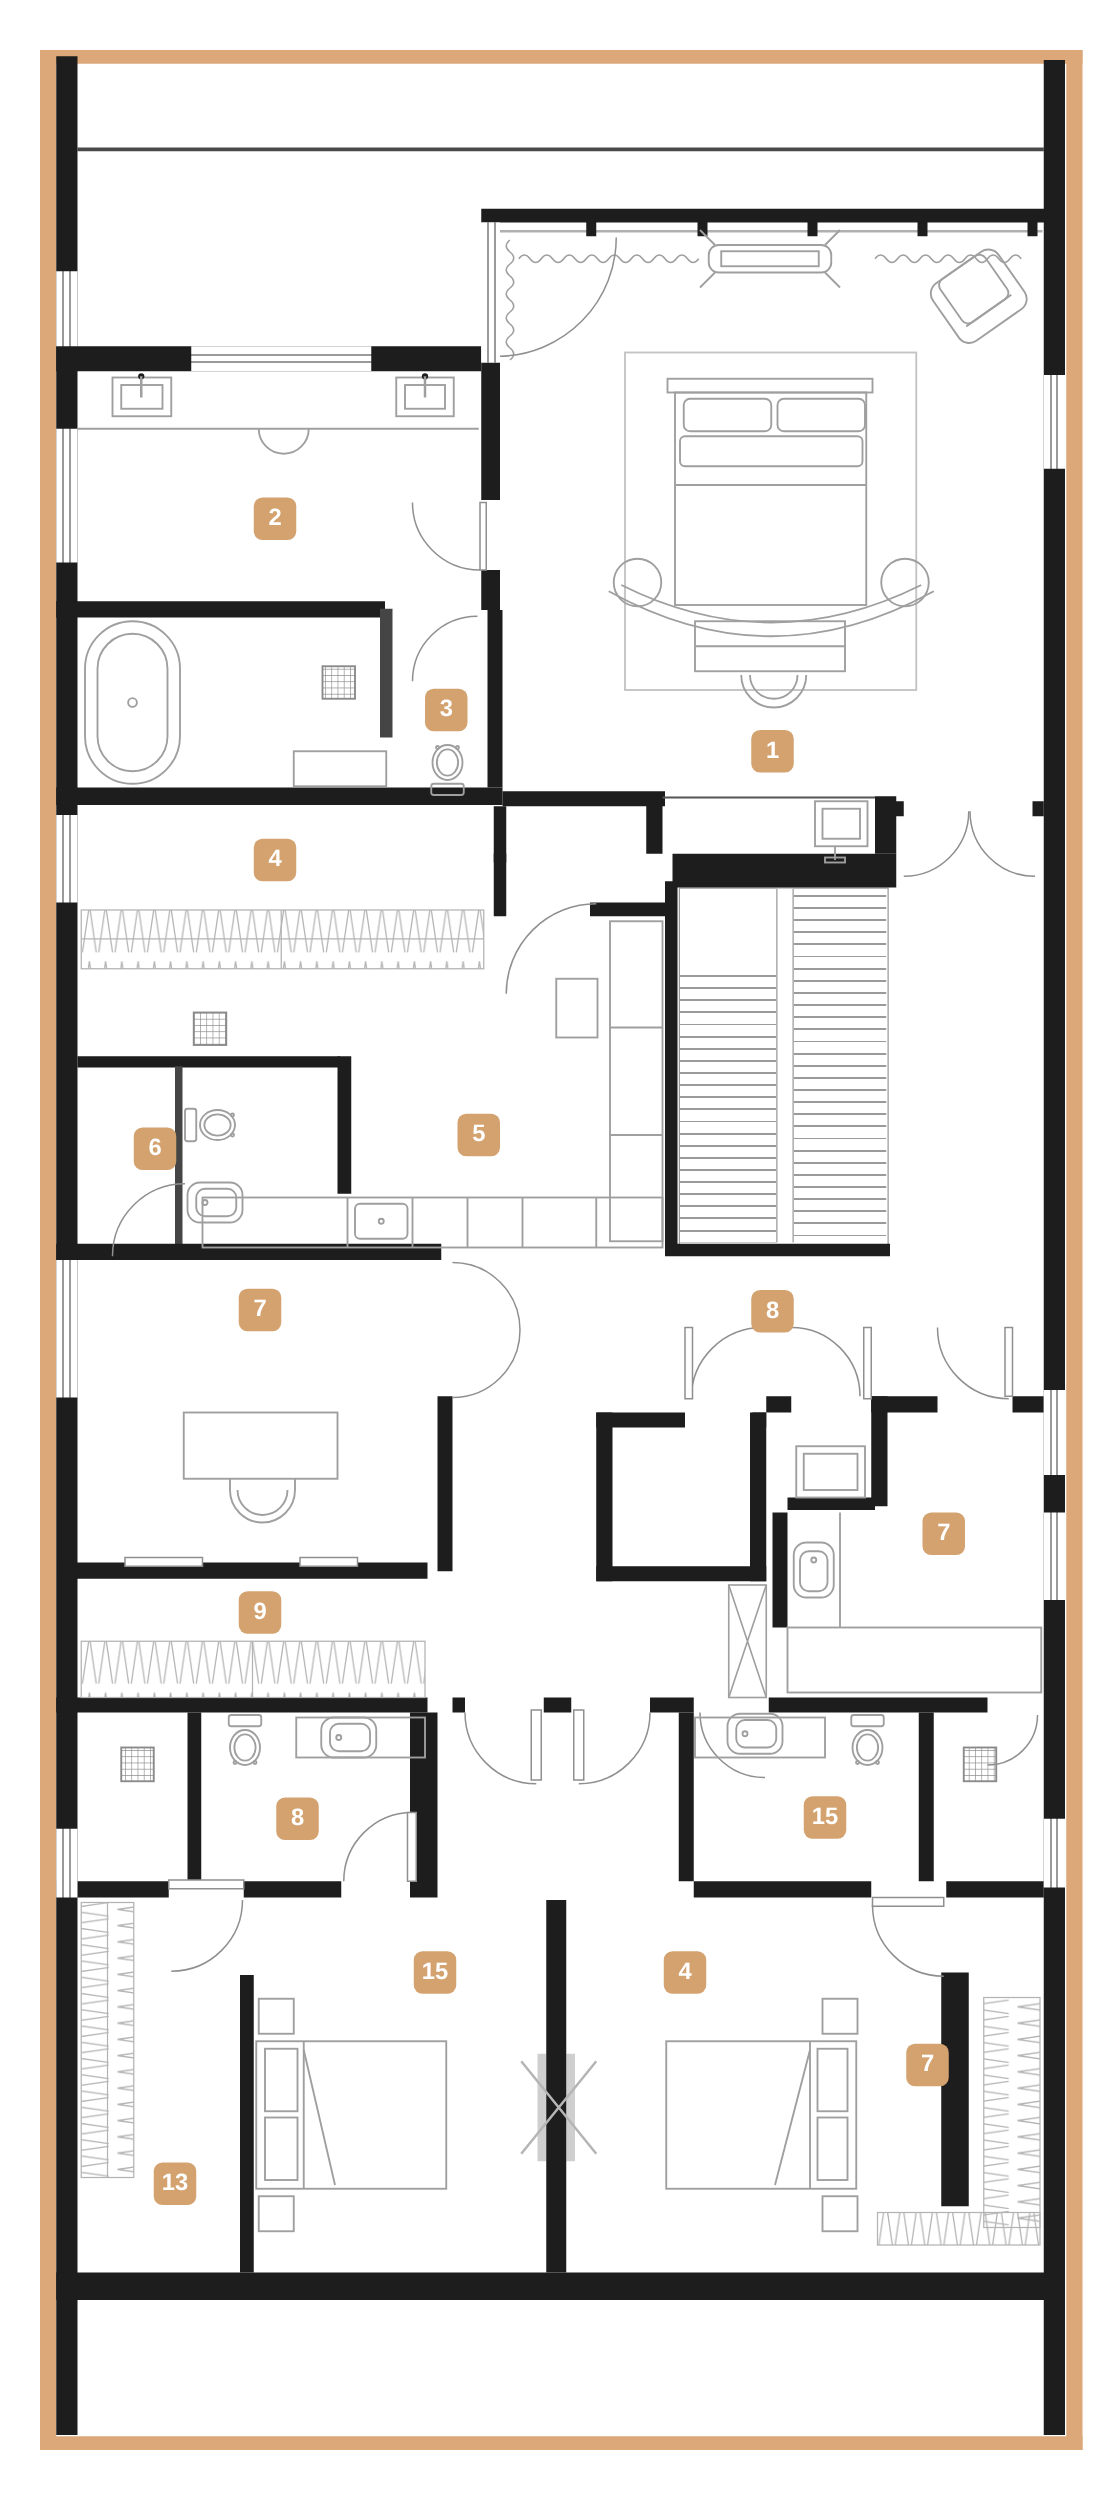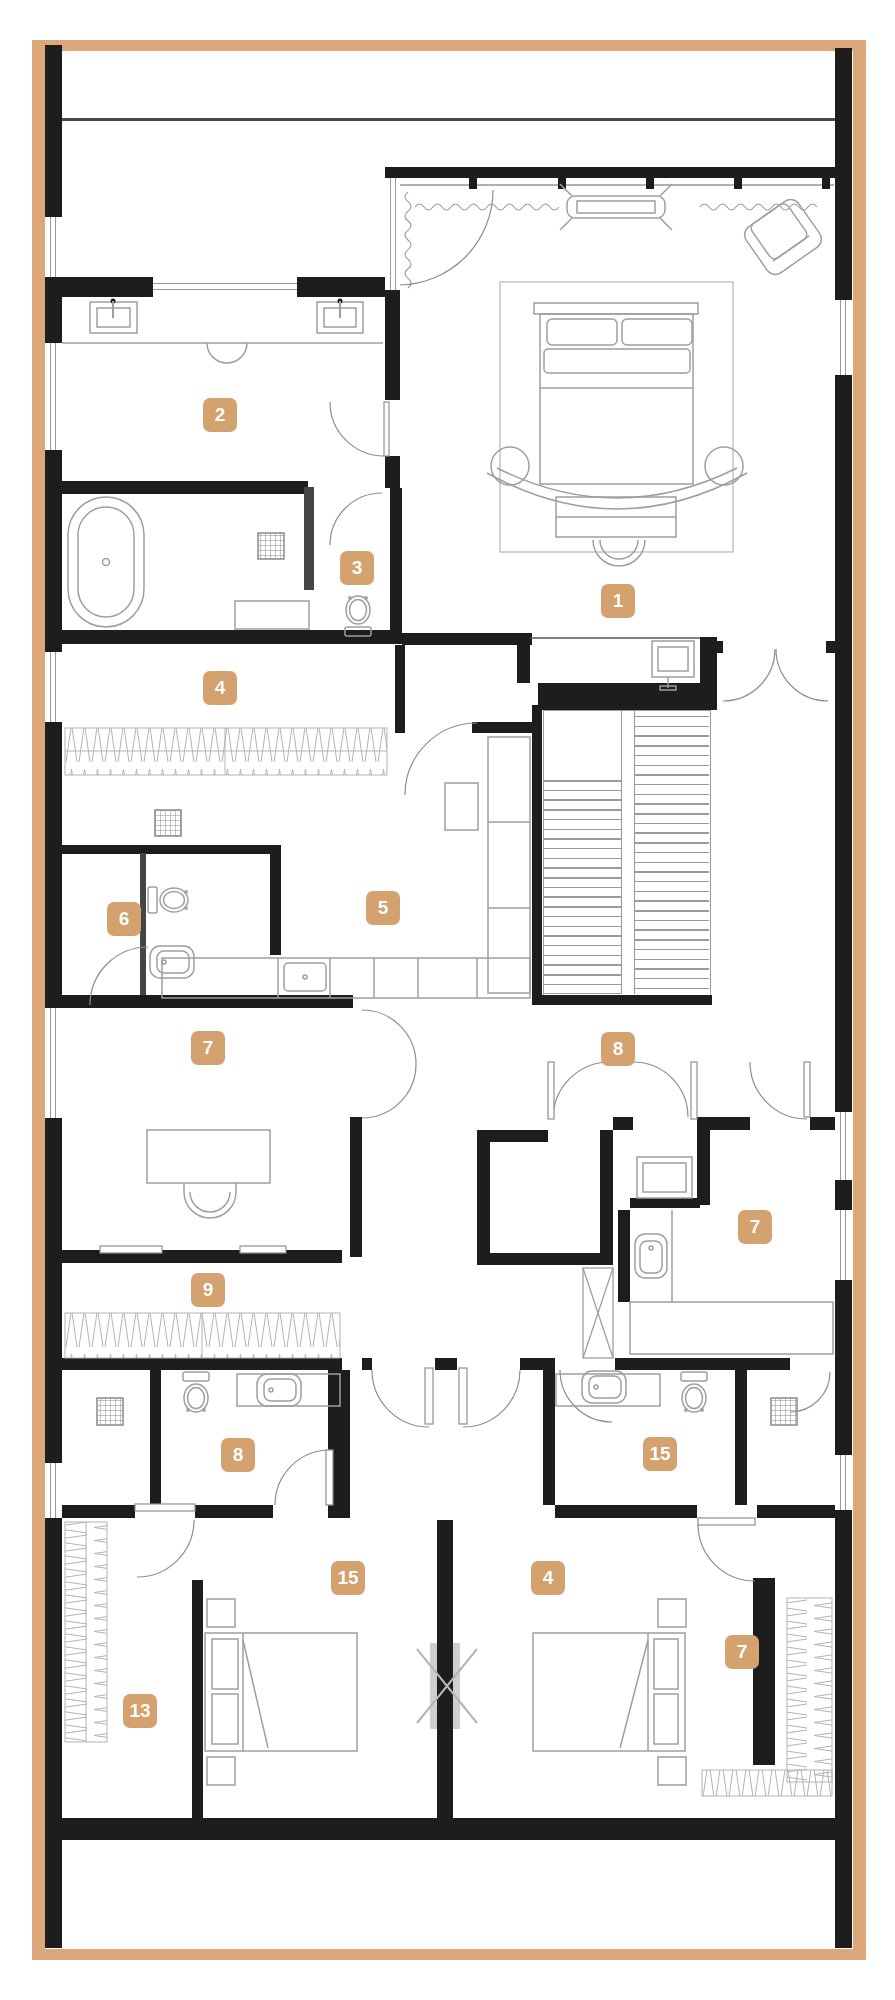--- a/index.html
+++ b/index.html
@@ -331,7 +331,7 @@
   <div class="badge" style="left:738px;top:1210px">7</div>
   <div class="badge" style="left:331px;top:1561px">15</div>
   <div class="badge" style="left:221px;top:1438px">8</div>
-  <div class="badge" style="left:123px;top:1694px">13</div>
+  <div class="badge" style="left:123px;top:1730px">13</div>
   <div class="badge" style="left:531px;top:1561px">4</div>
   <div class="badge" style="left:643px;top:1437px">15</div>
   <div class="badge" style="left:725px;top:1635px">7</div>

